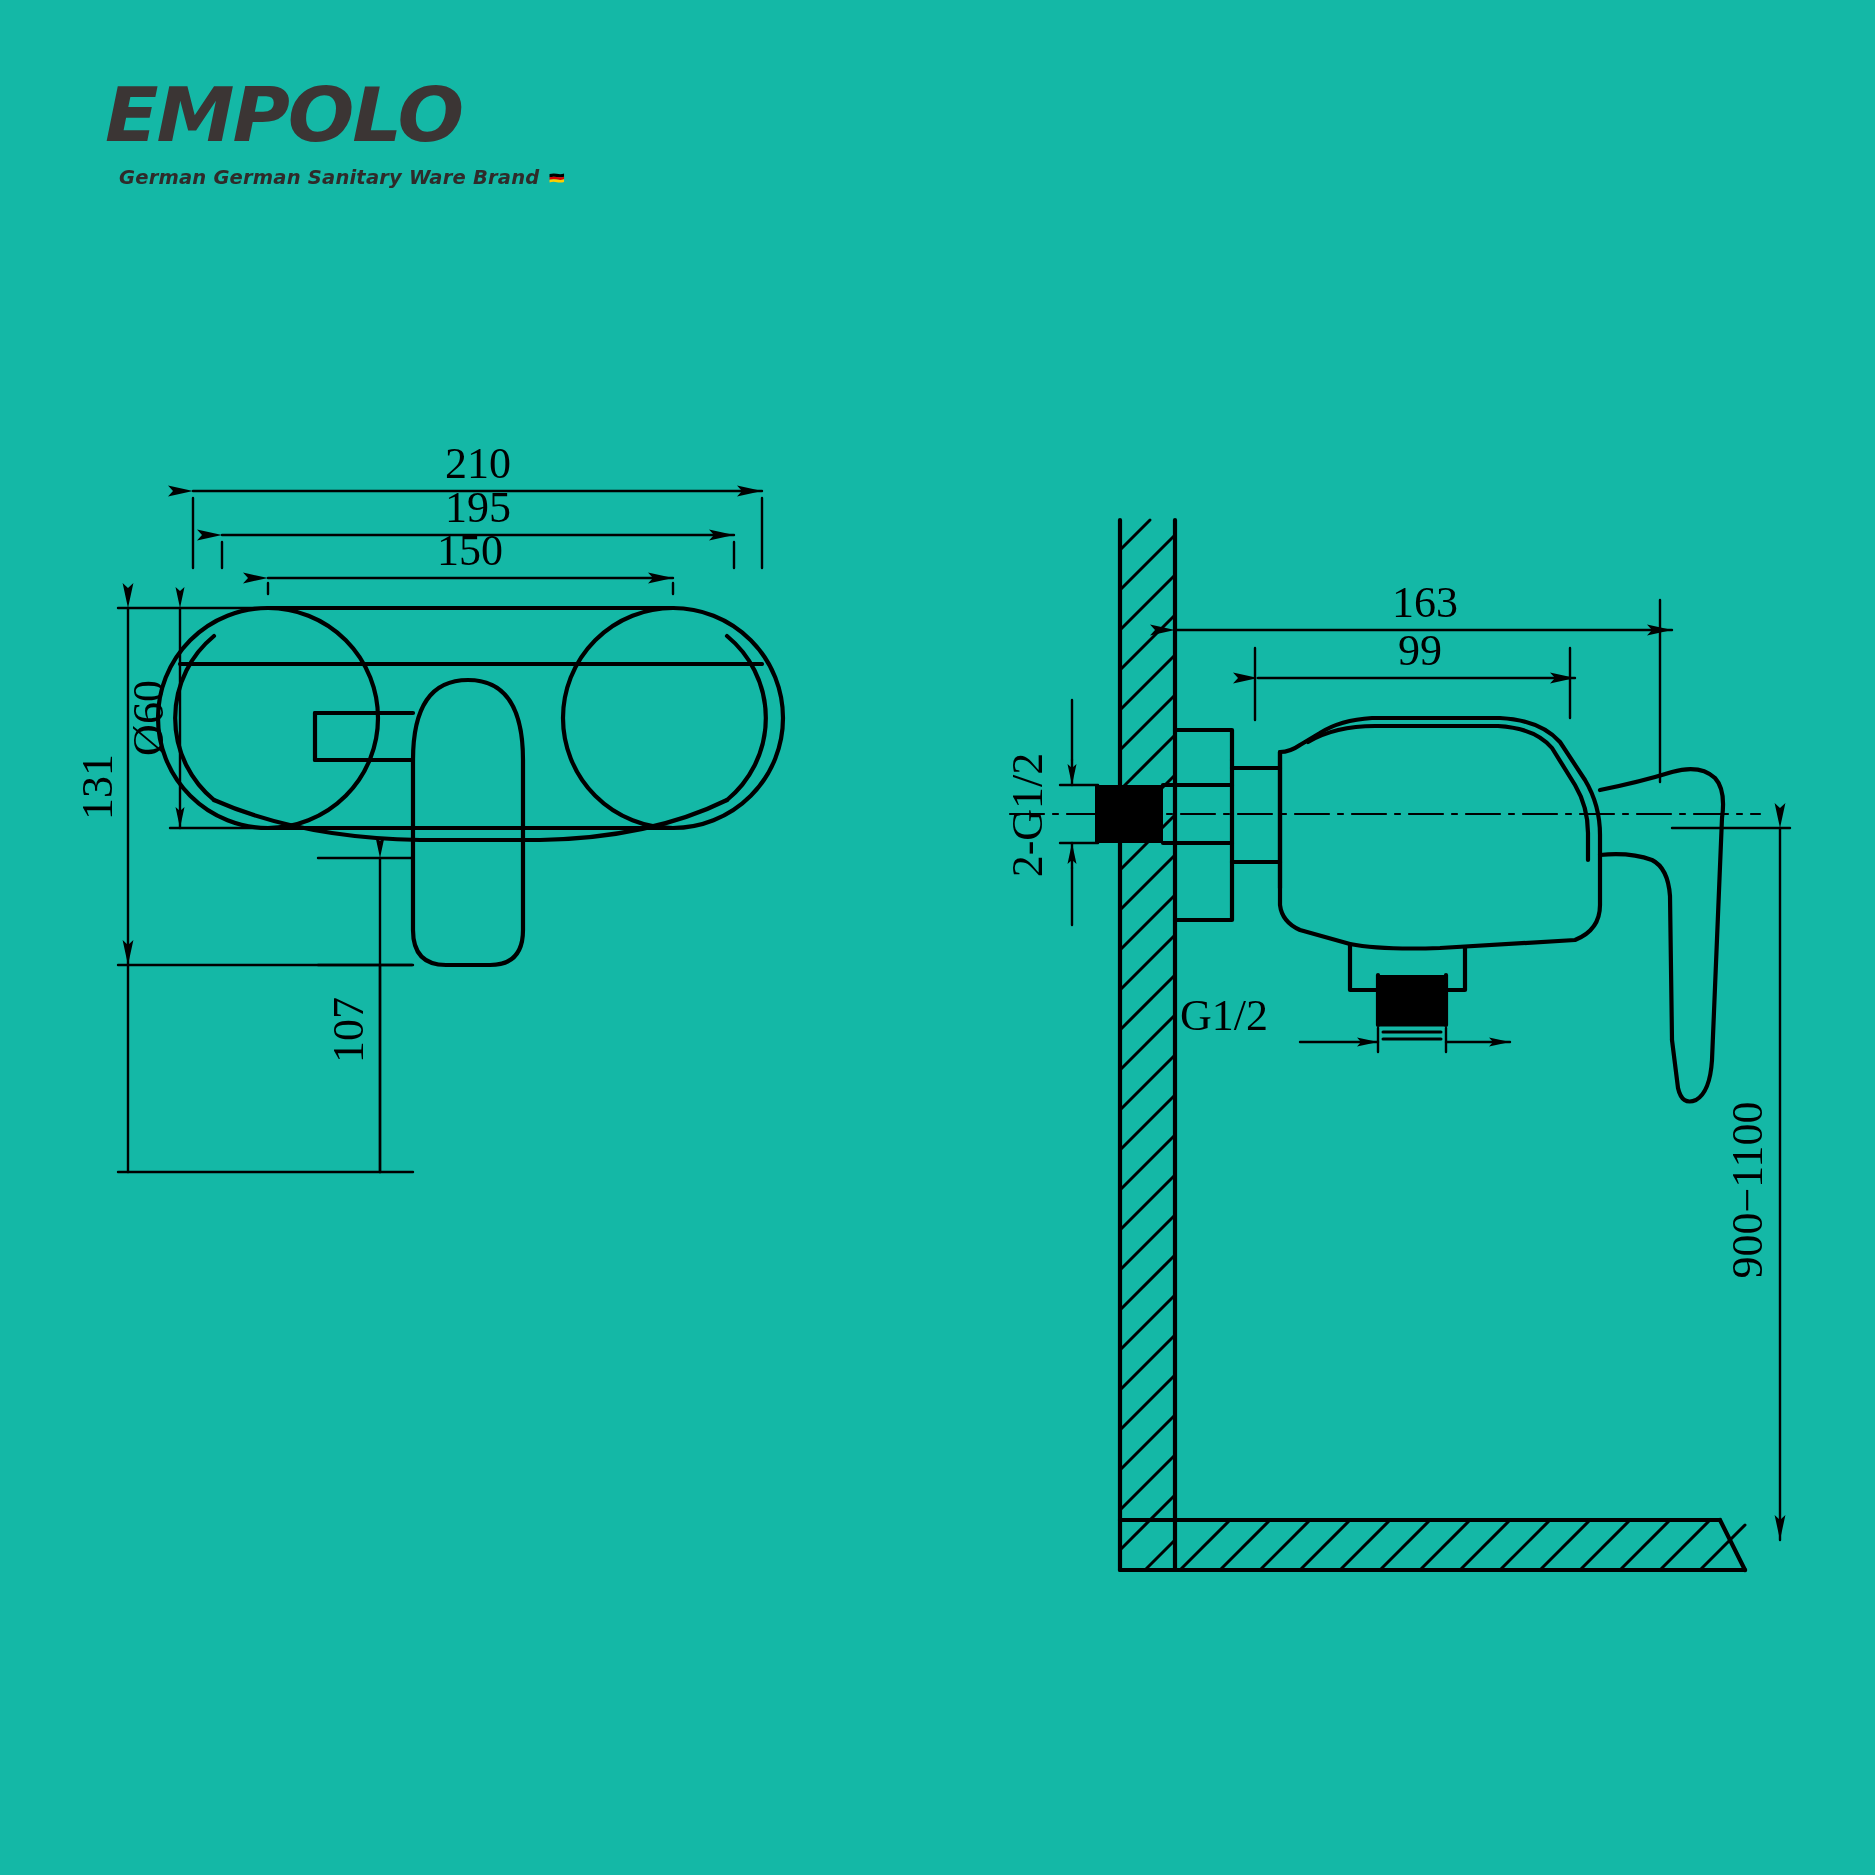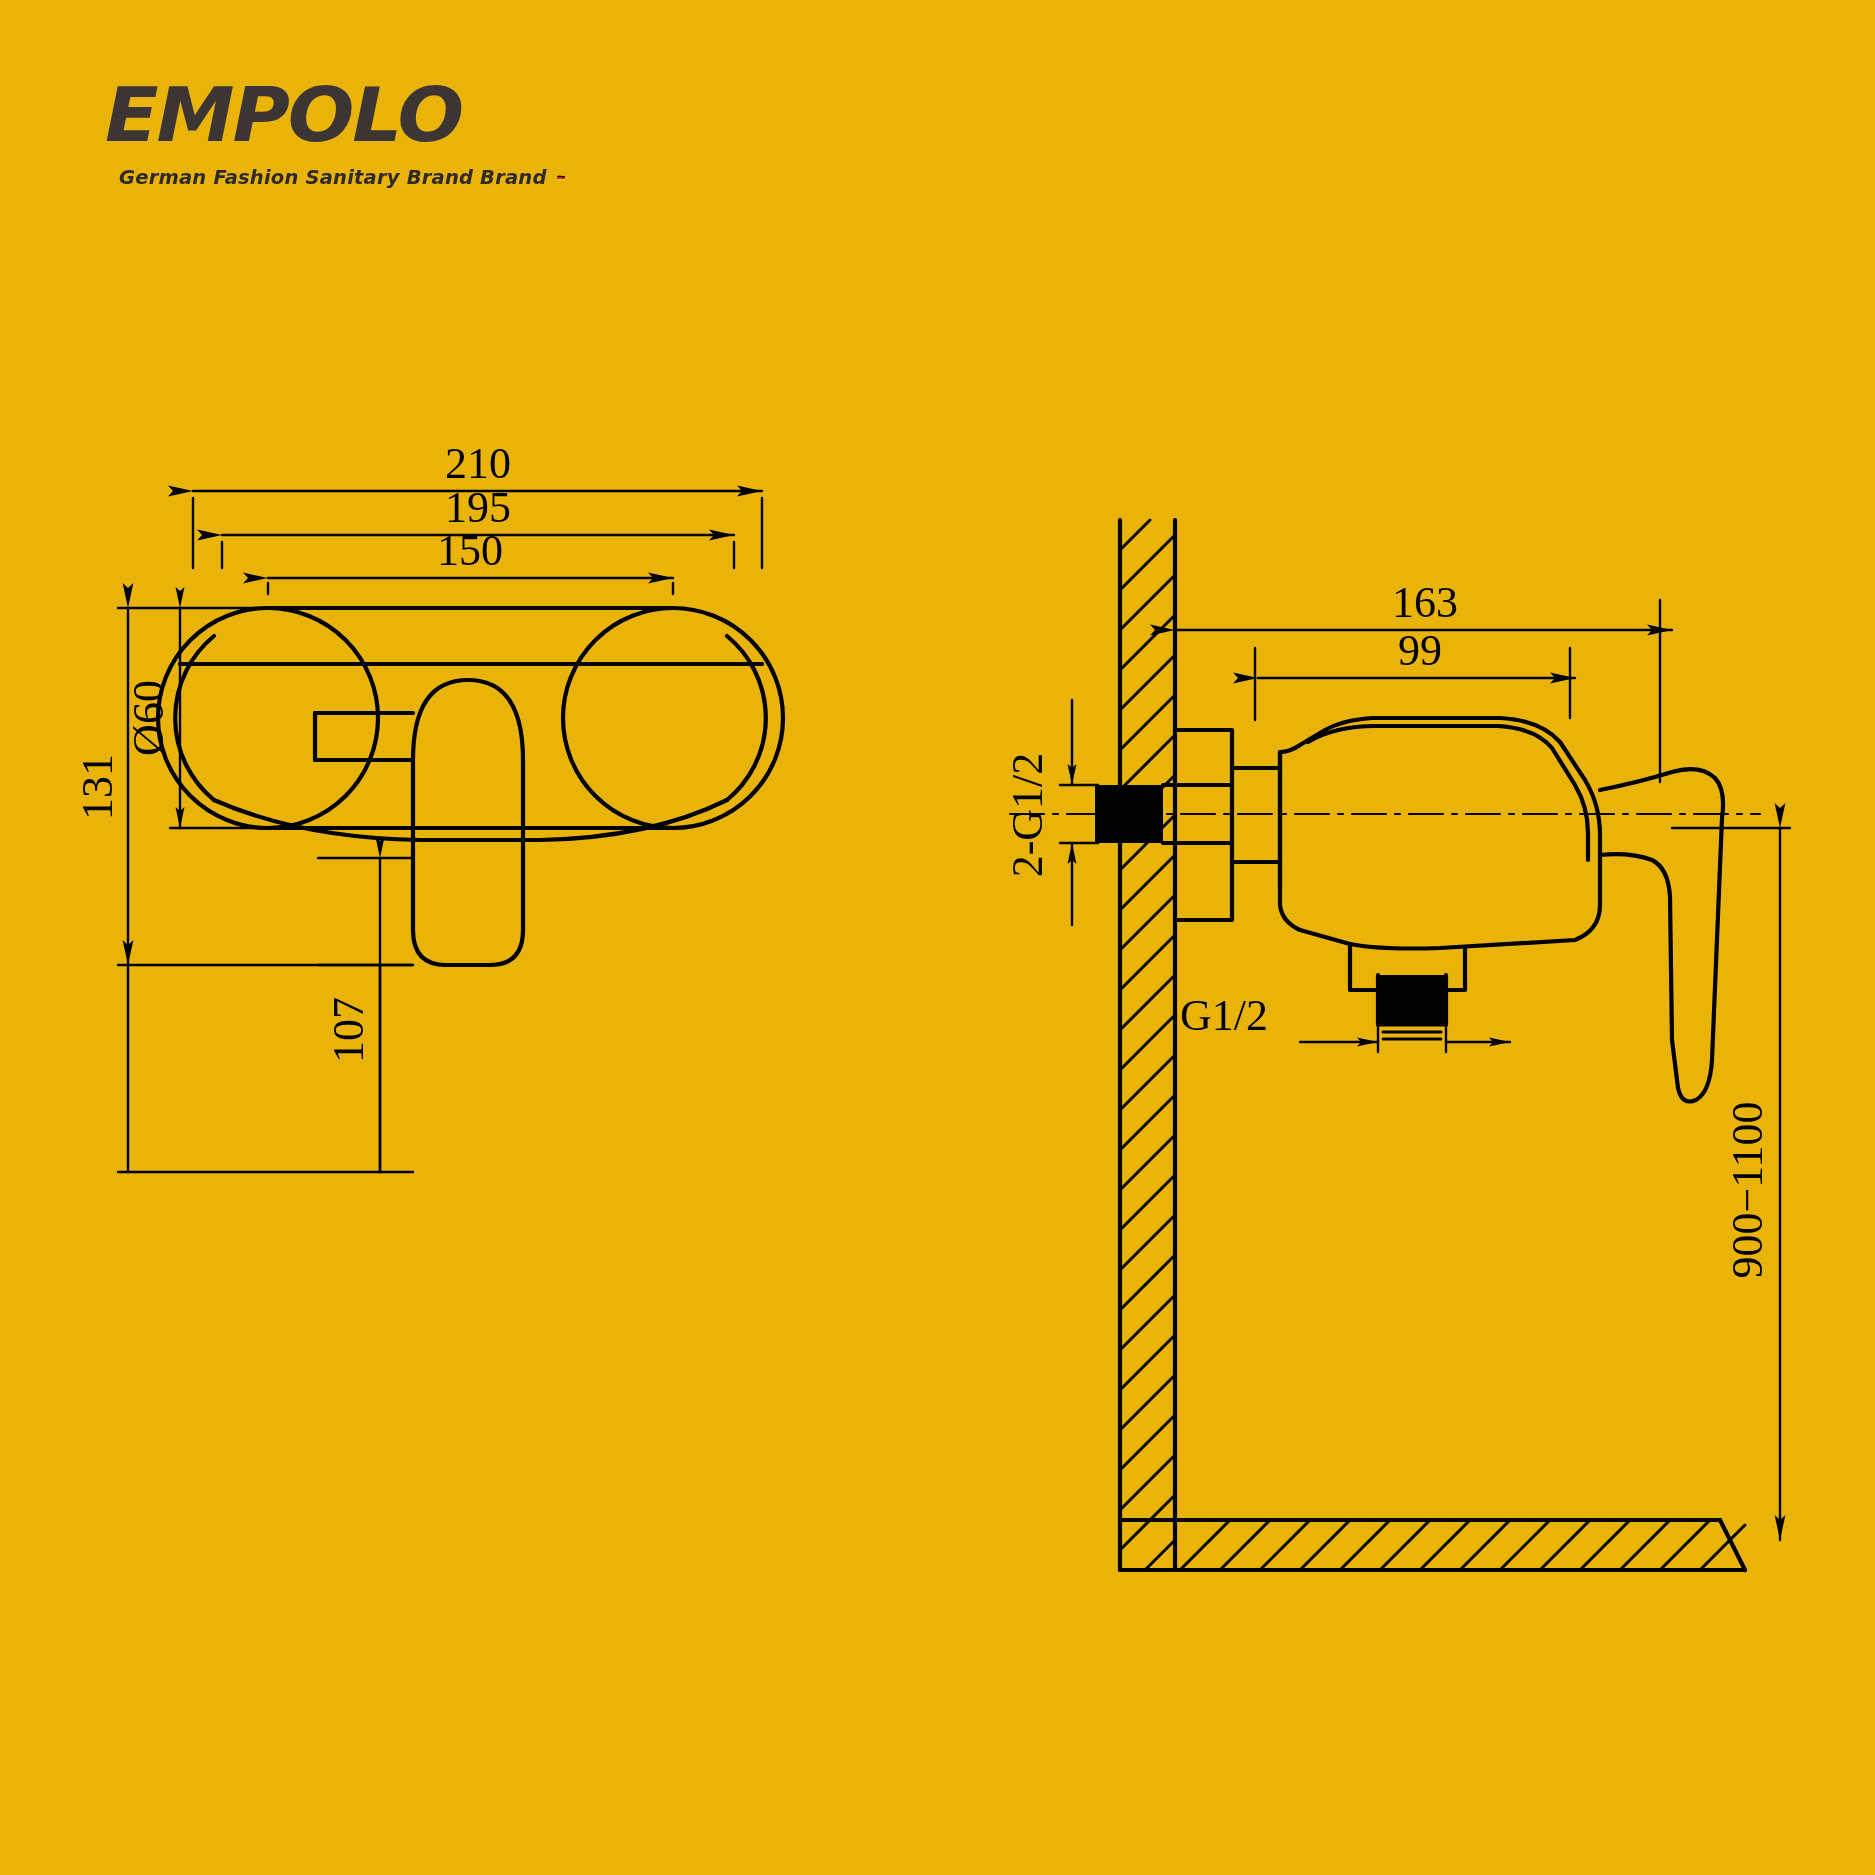--- a/index.html
+++ b/index.html
@@ -12,7 +12,7 @@
     position: relative;
     width: 1875px;
     height: 1875px;
-    background: #eab308;
+    background: #14b8a6;
     overflow: hidden;
   }
   

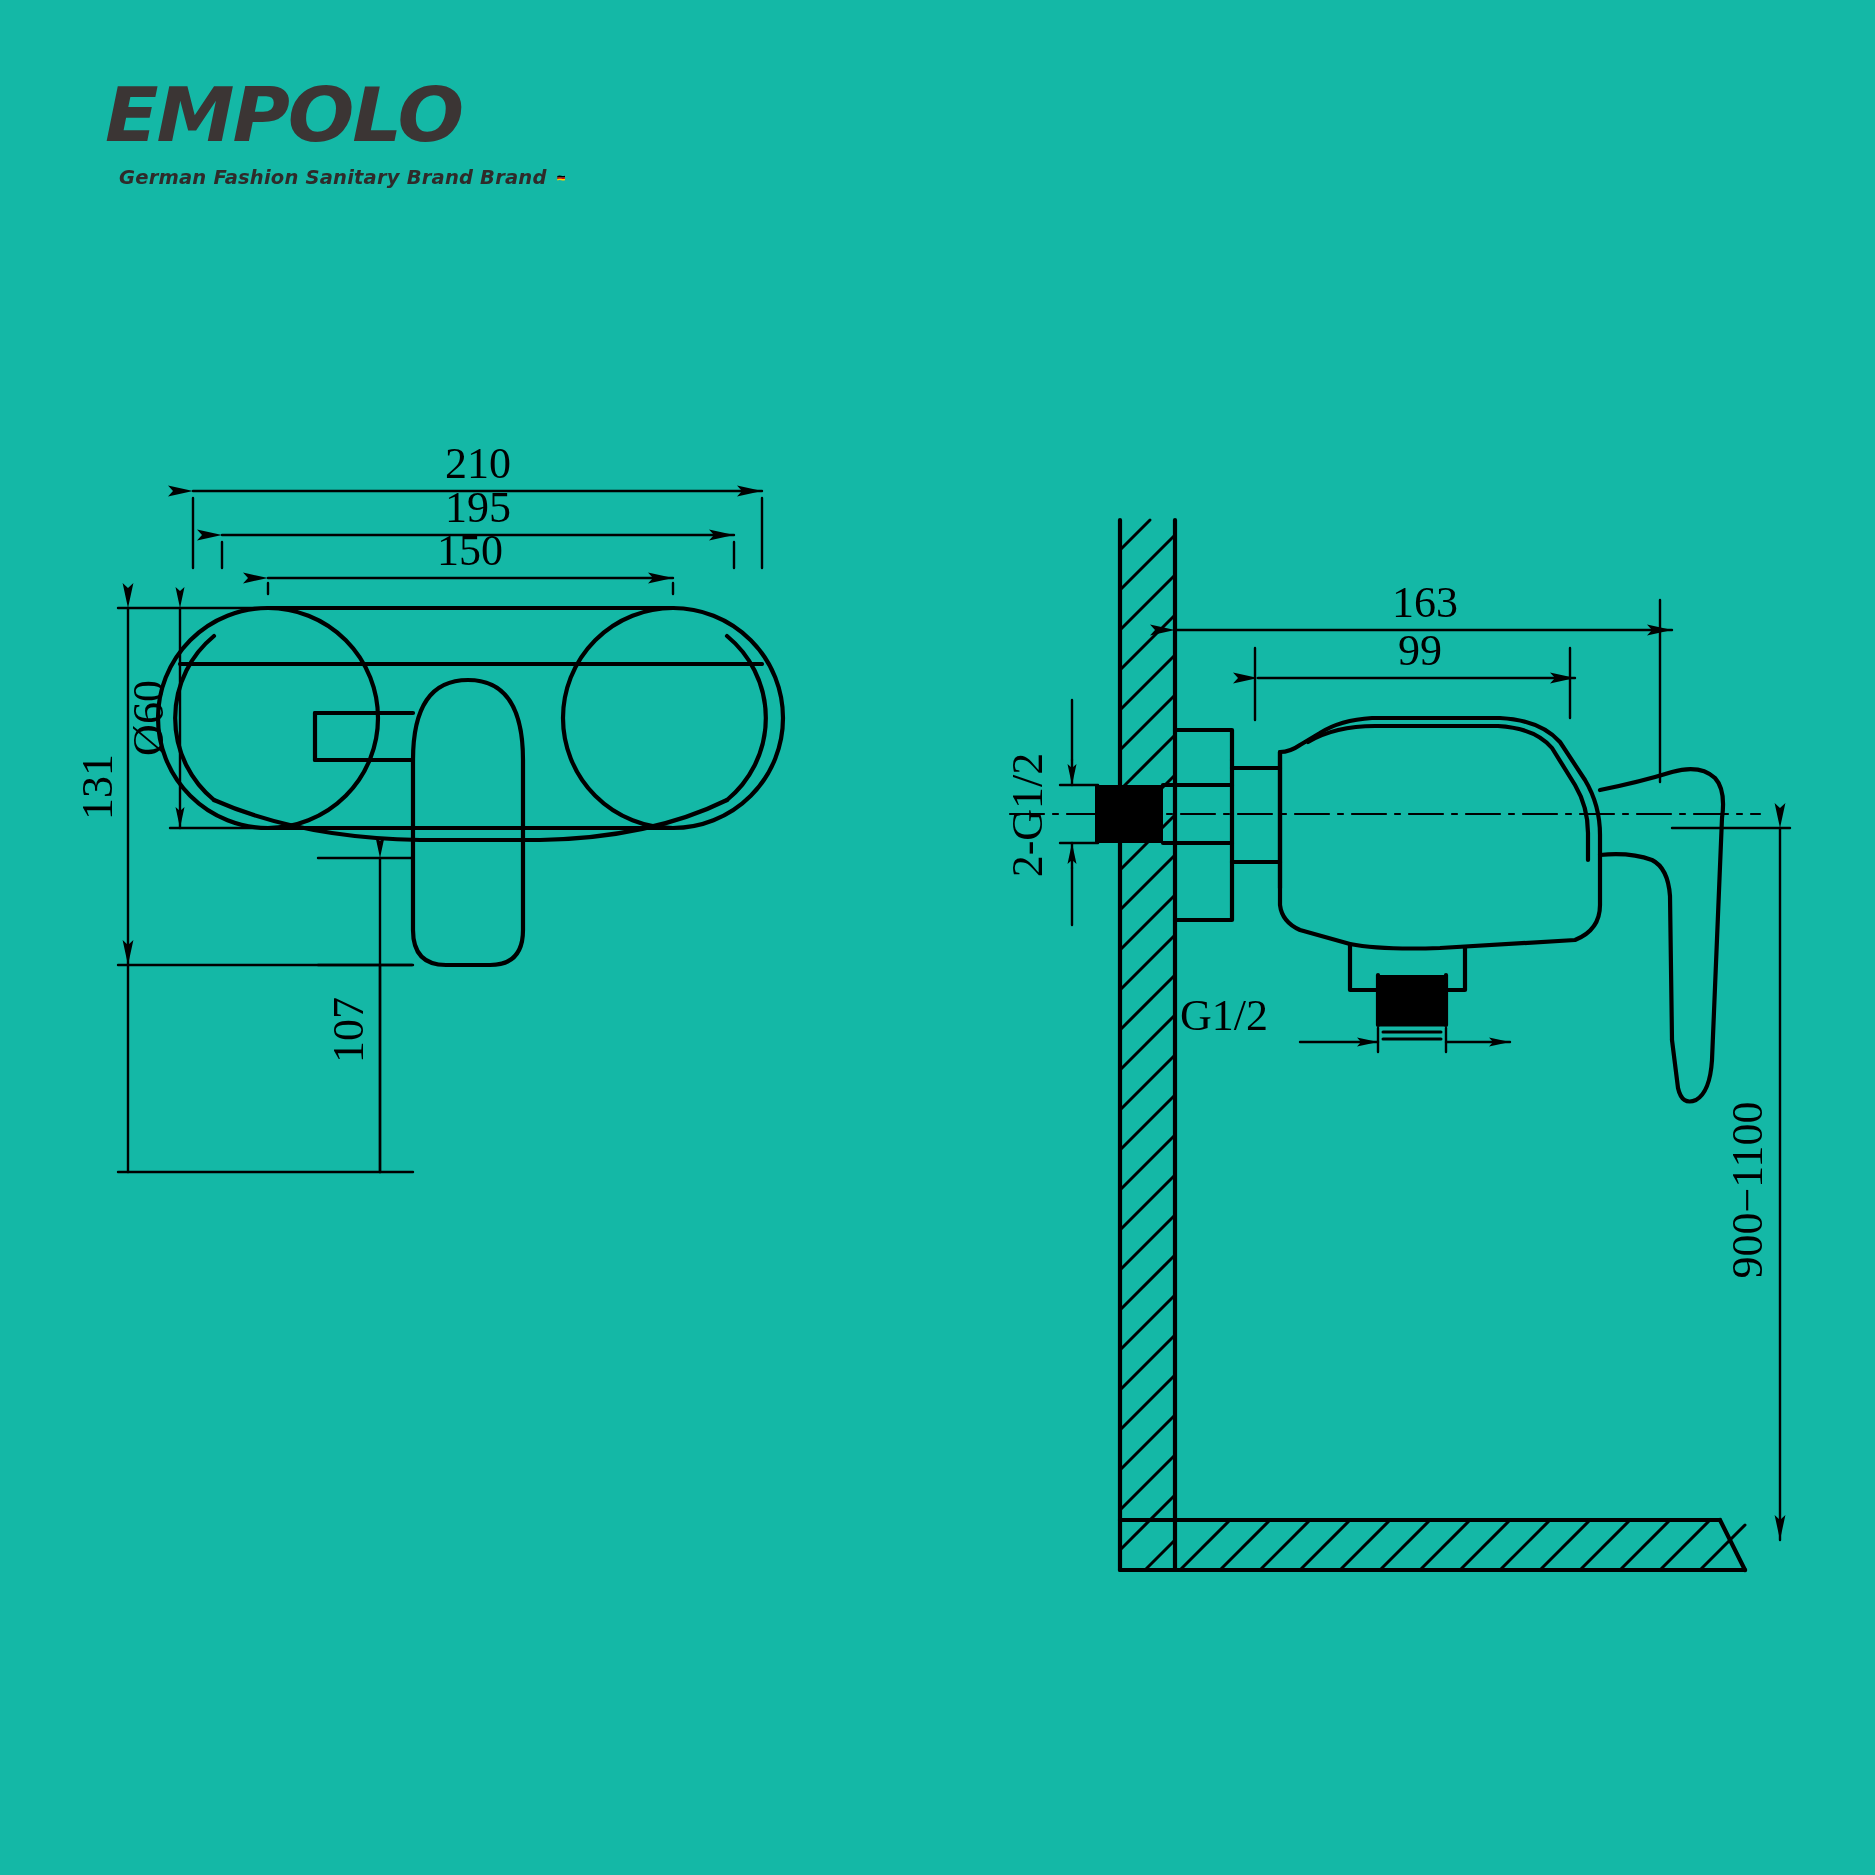--- a/index.html
+++ b/index.html
@@ -85,7 +85,7 @@
   <div id="logo-block">
     <div id="logo-wordmark">EMPOLO</div>
     <div id="logo-tagline-row">
-      <div id="logo-tagline">German Fashion Sanitary Brand Brand</div>
+      <div id="logo-tagline">German German Sanitary Ware Brand</div>
       <svg id="flag-icon" viewBox="0 0 30 19">
         <path d="M1 2 Q8 0 15 1.5 Q23 3 29 1 L29 7 Q23 9 15 7.5 Q8 6 1 8 Z" fill="#000000"></path>
         <path d="M1 8 Q8 6 15 7.5 Q23 9 29 7 L29 12 Q23 14 15 12.5 Q8 11 1 13 Z" fill="#DD0000"></path>

